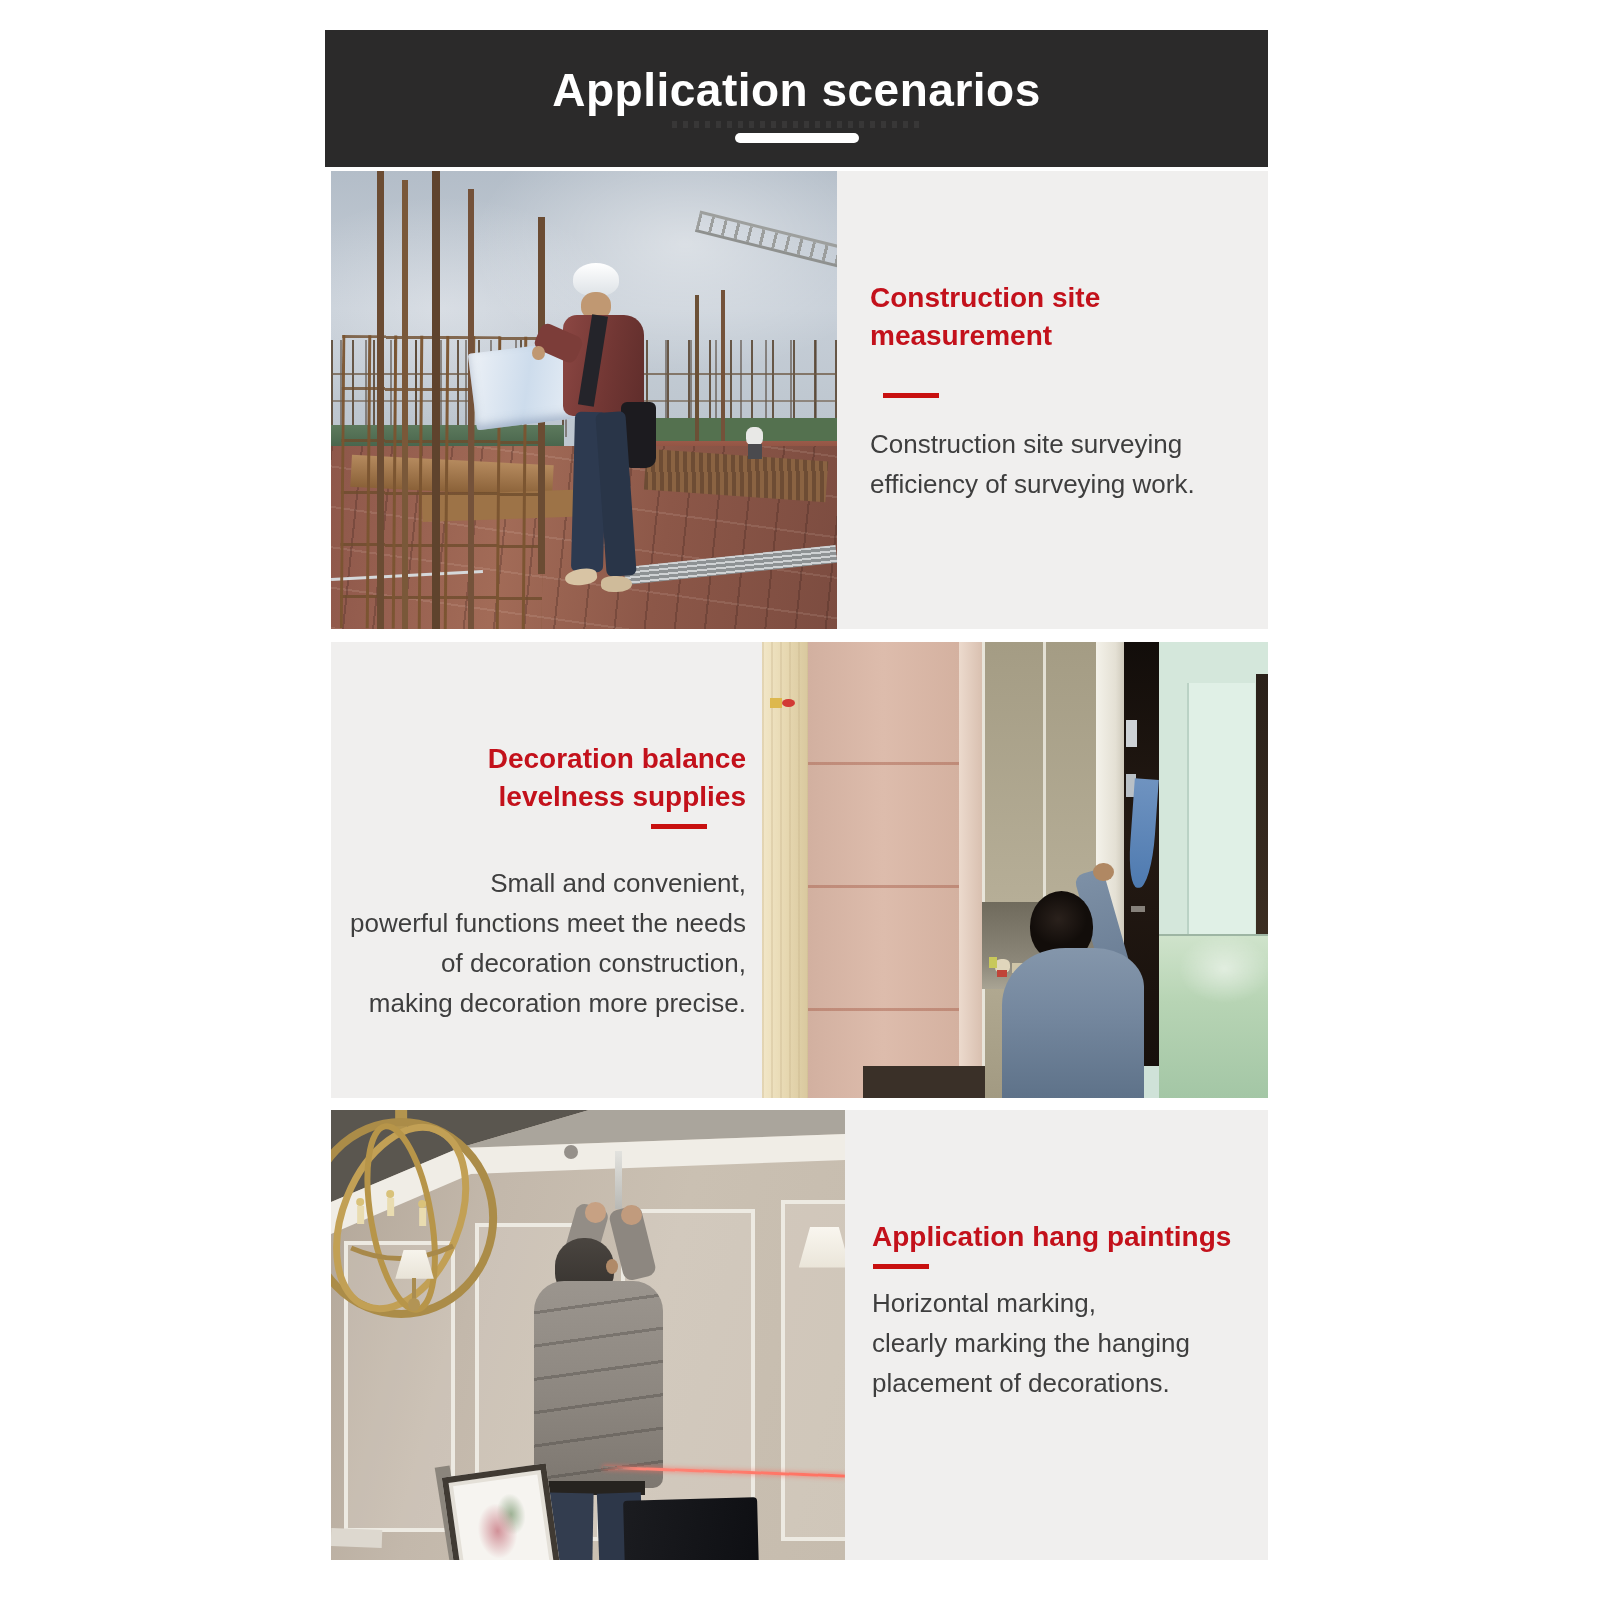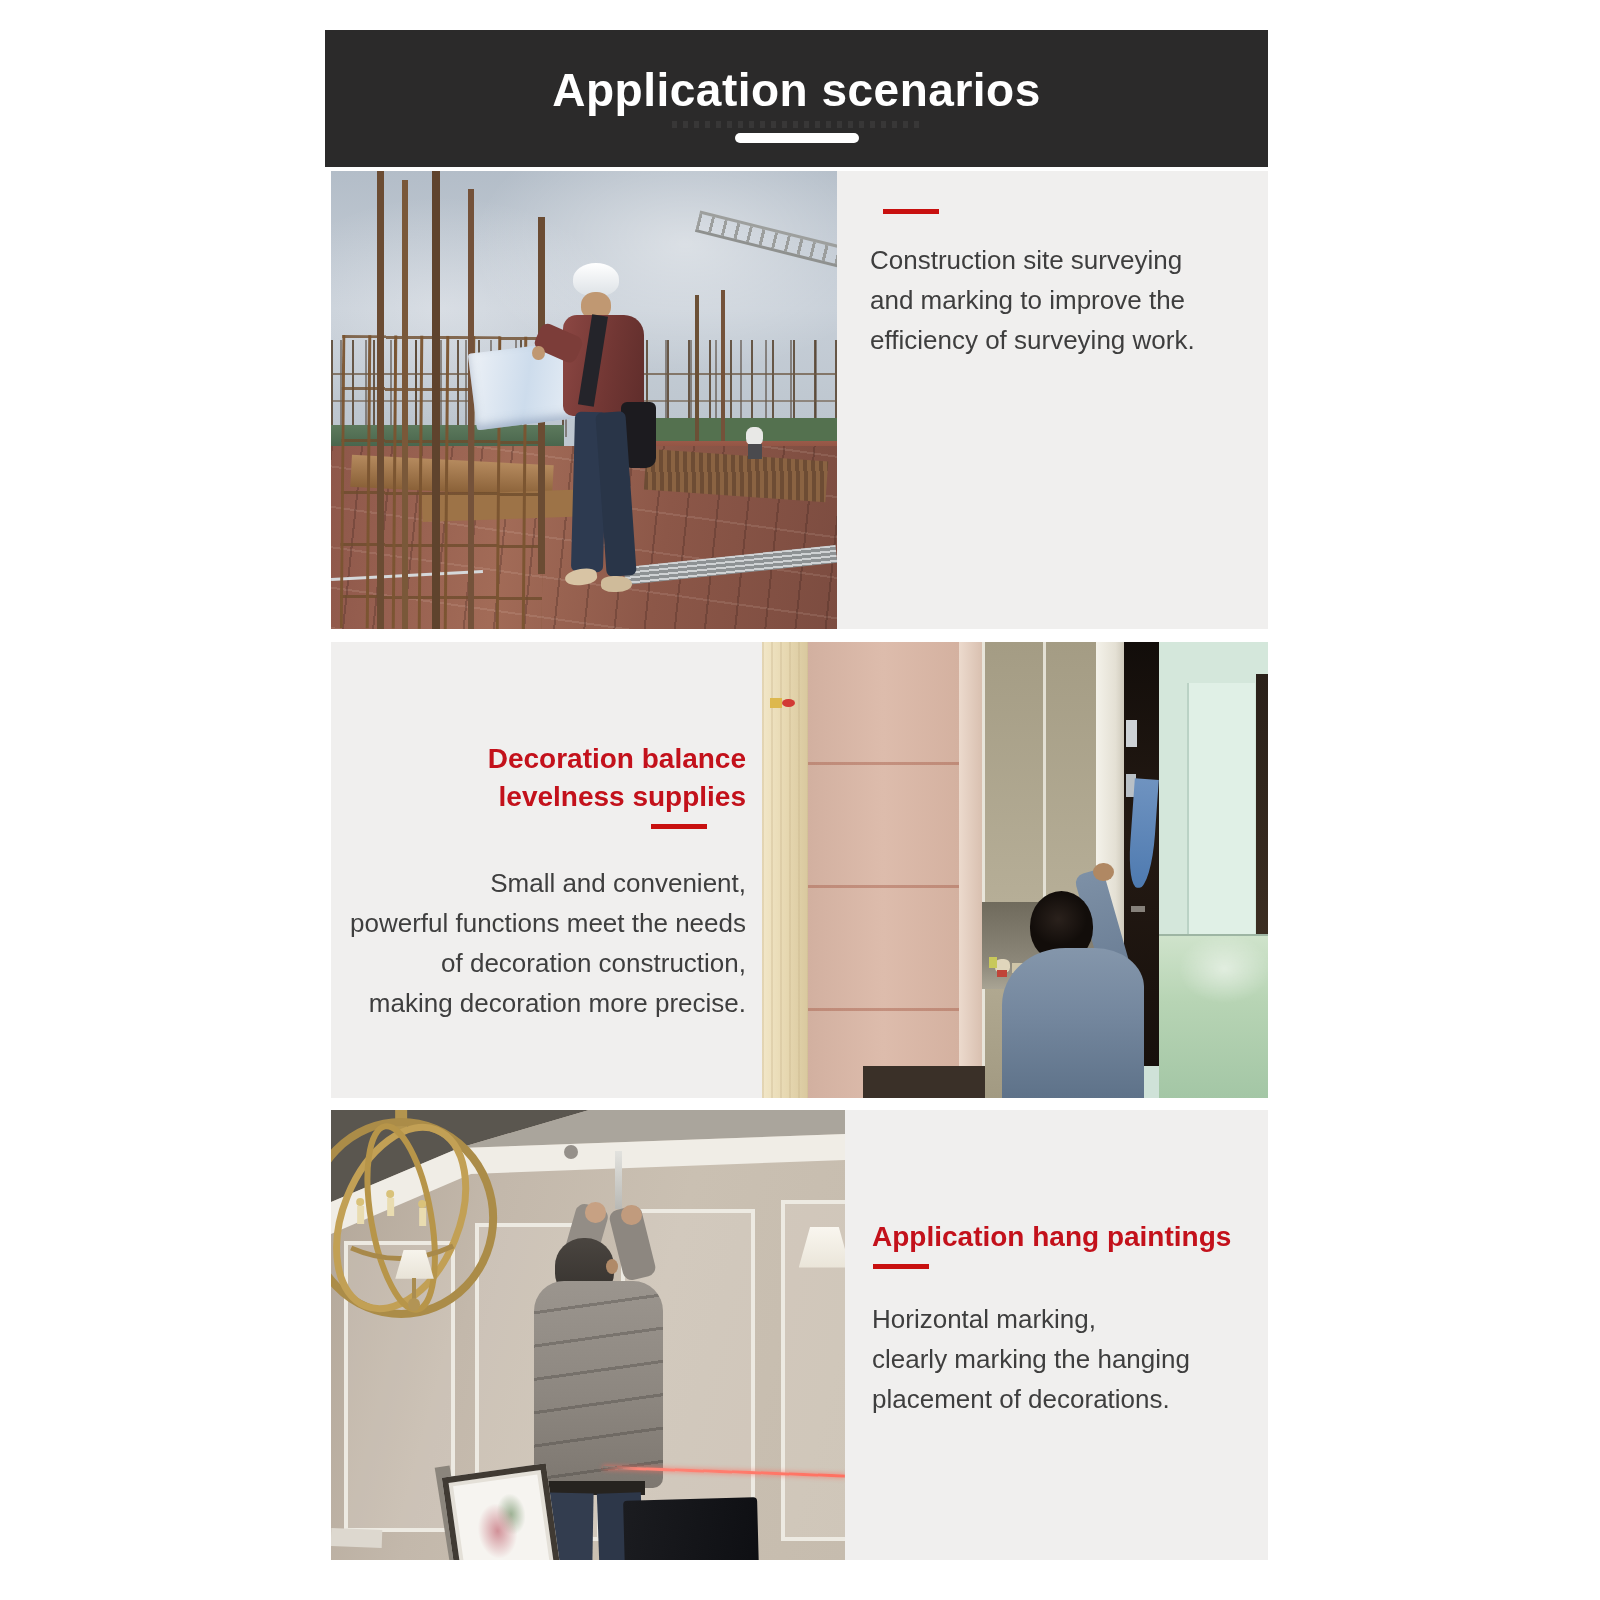--- a/index.html
+++ b/index.html
@@ -239,6 +239,9 @@
       <div class="abs p1-farlegs"></div>
     </div>
     <div class="panel">
+      <h3 class="heading p1h">
+        <span>Construction site measurement</span>
+      </h3>
       <div class="redbar p1bar"></div>
       <p class="bodytext p1b">
         <span>Construction site surveying</span>

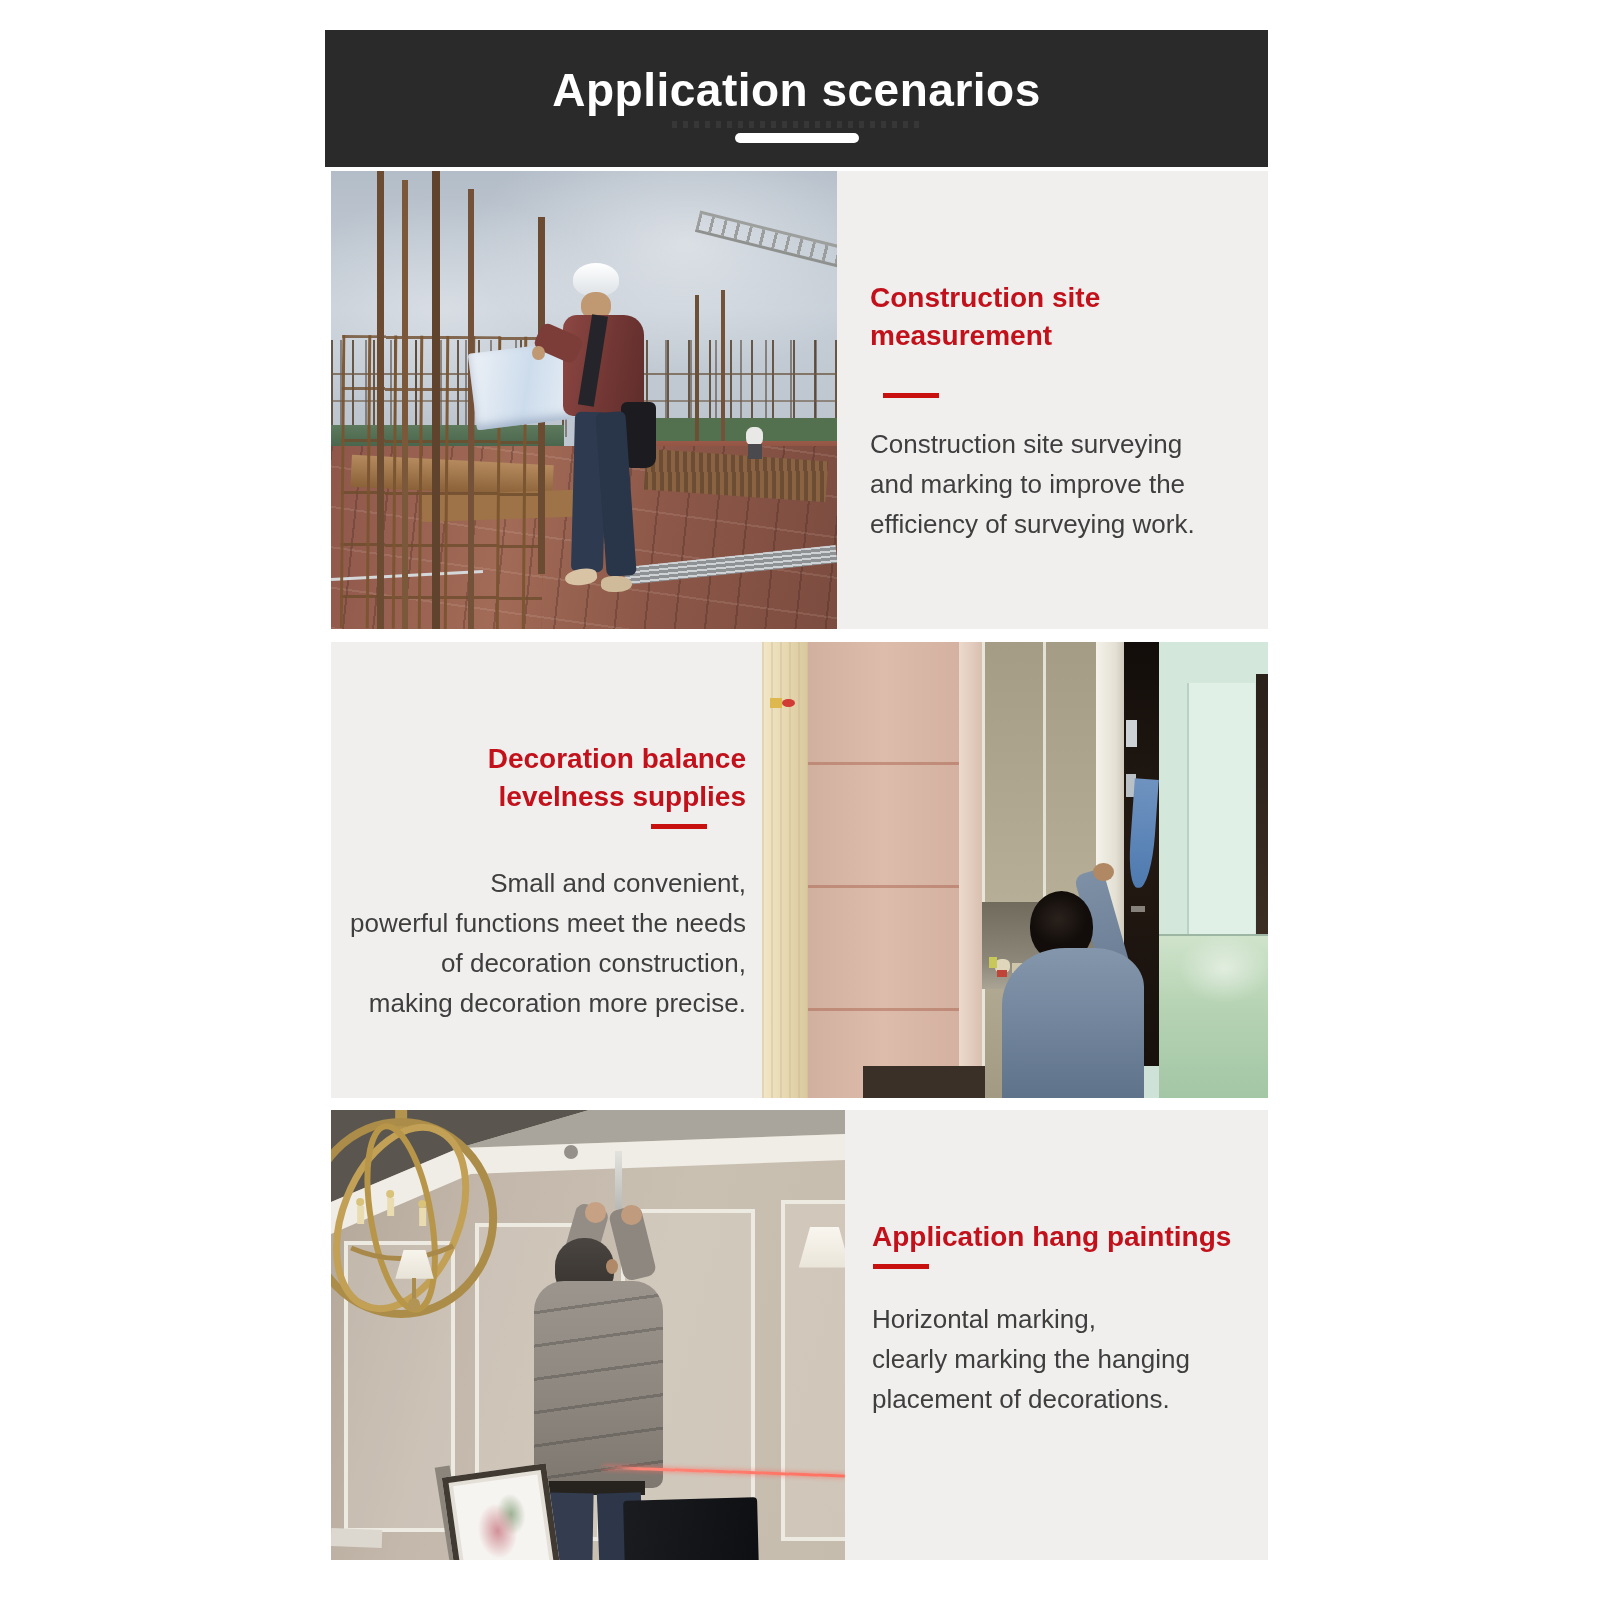--- a/index.html
+++ b/index.html
@@ -245,7 +245,6 @@
       <div class="redbar p1bar"></div>
       <p class="bodytext p1b">
         <span>Construction site surveying</span>
-        <span>and marking to improve the</span>
         <span>efficiency of surveying work.</span>
       </p>
     </div>

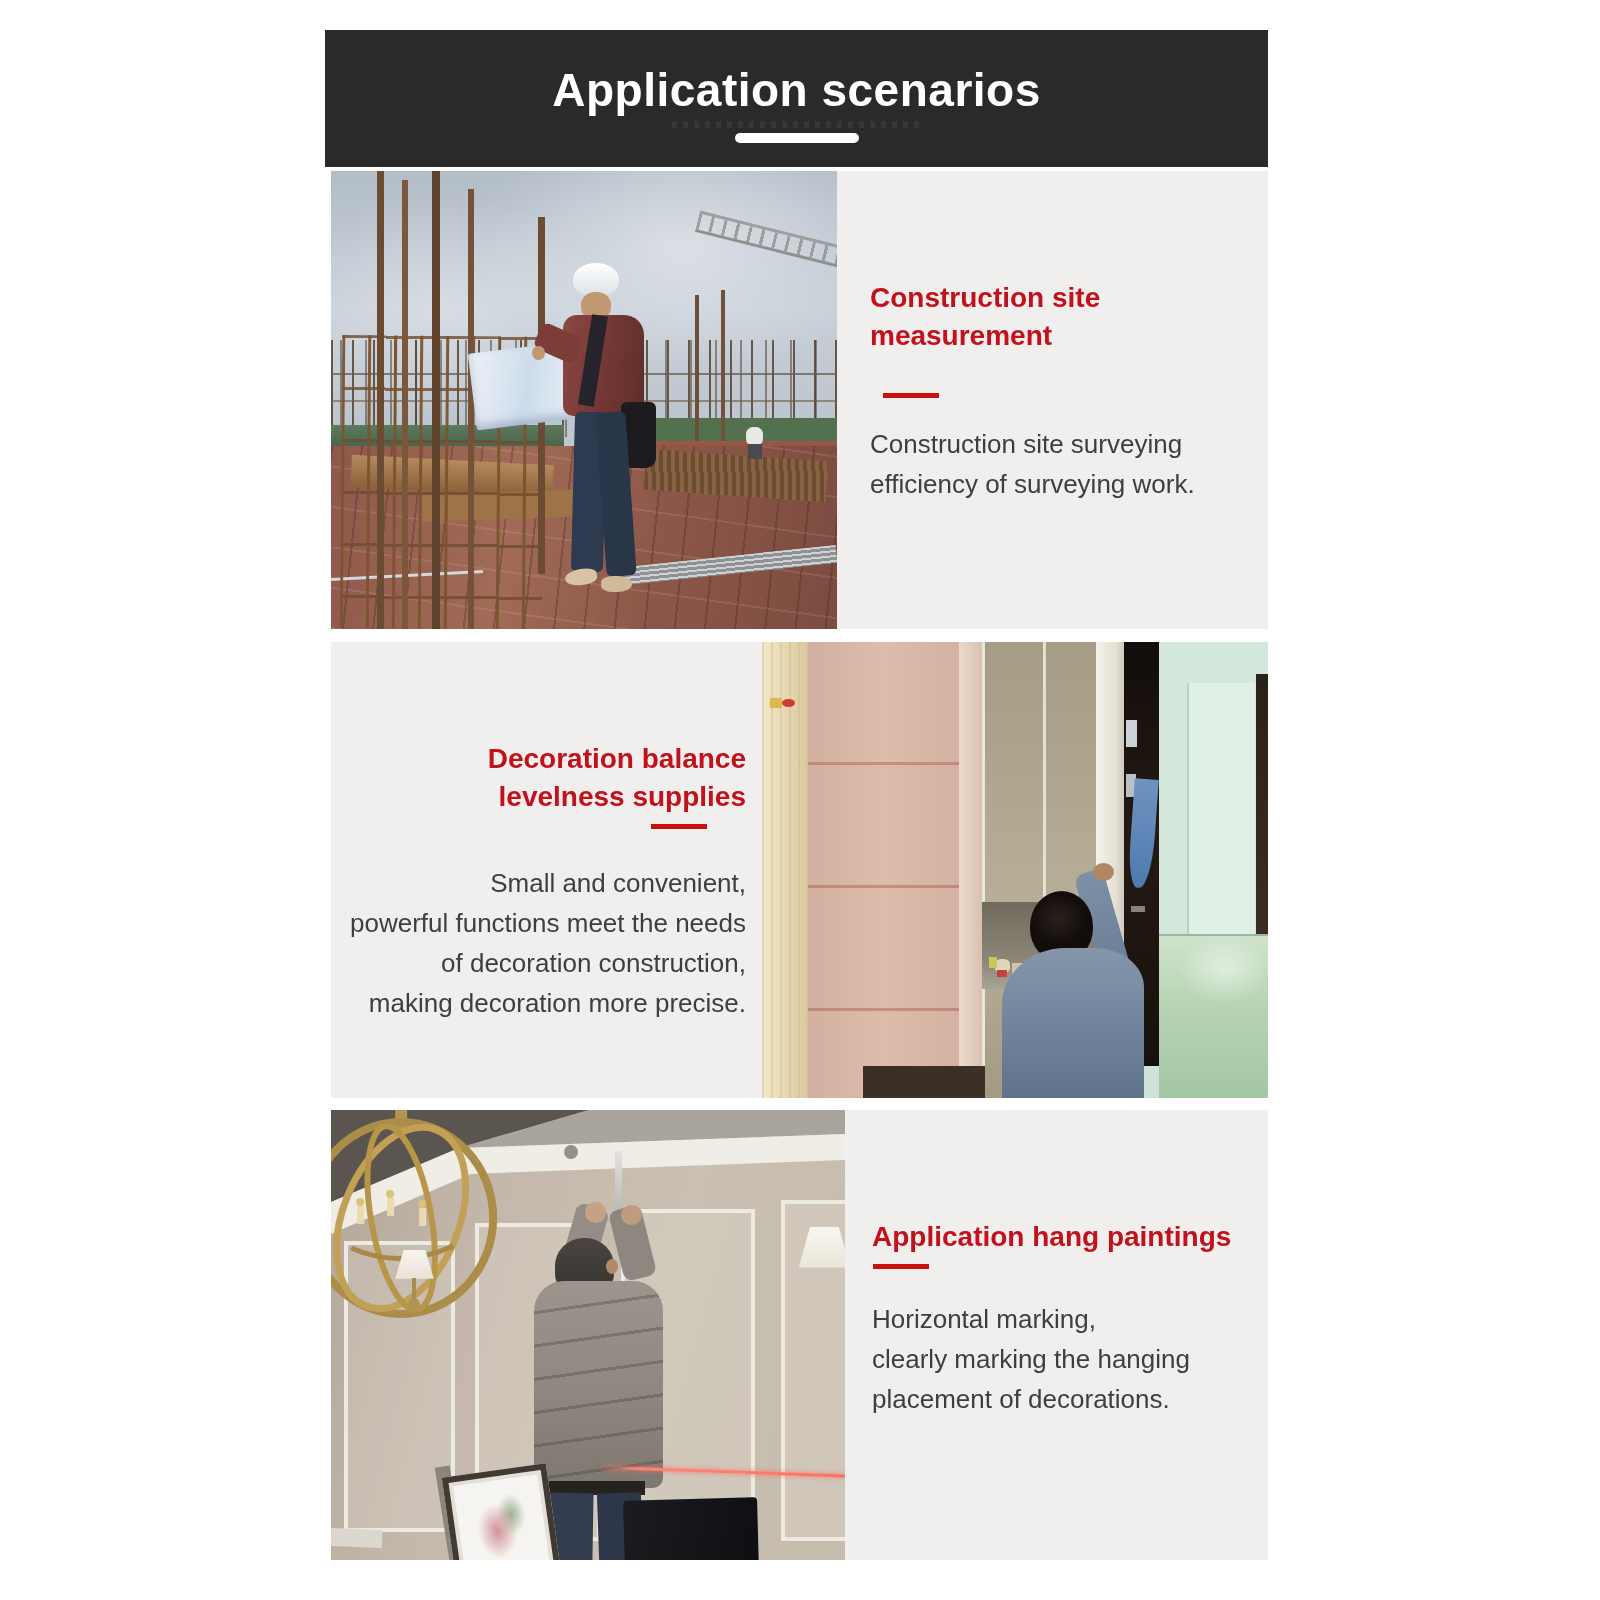--- a/index.html
+++ b/index.html
@@ -37,7 +37,7 @@
   .bodytext span{display:block;}
   .p1b{margin:26px 0 0 33px;}
   .p2b{margin:34px 16px 0 0;text-align:right;}
-  .p3b{margin:30px 0 0 27px;}
+  .p3b{margin:14px 0 0 27px;}
 
   .abs{position:absolute;}
 

